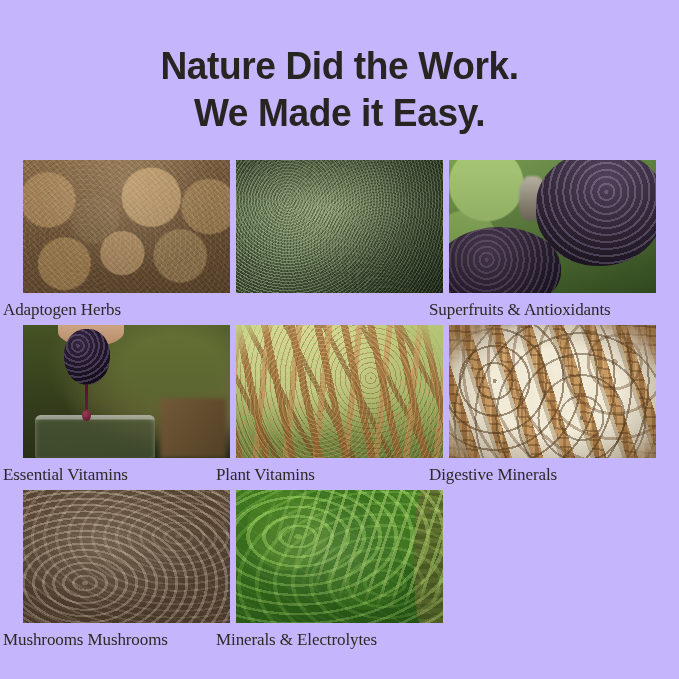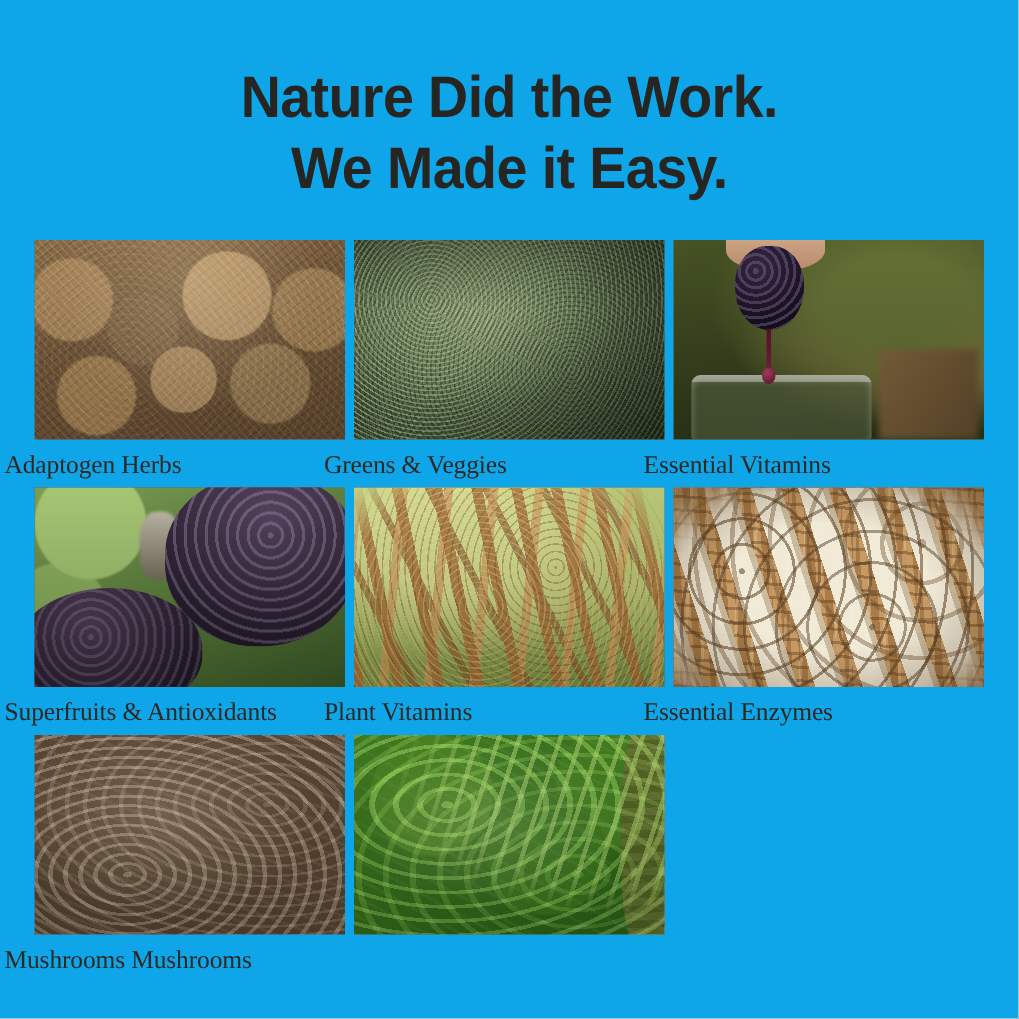--- a/index.html
+++ b/index.html
@@ -17,7 +17,7 @@
     position: relative;
     width: 679px;
     height: 679px;
-    background: #0ea5e9;
+    background: #c4b5fd;
     box-sizing: border-box;
   }
 

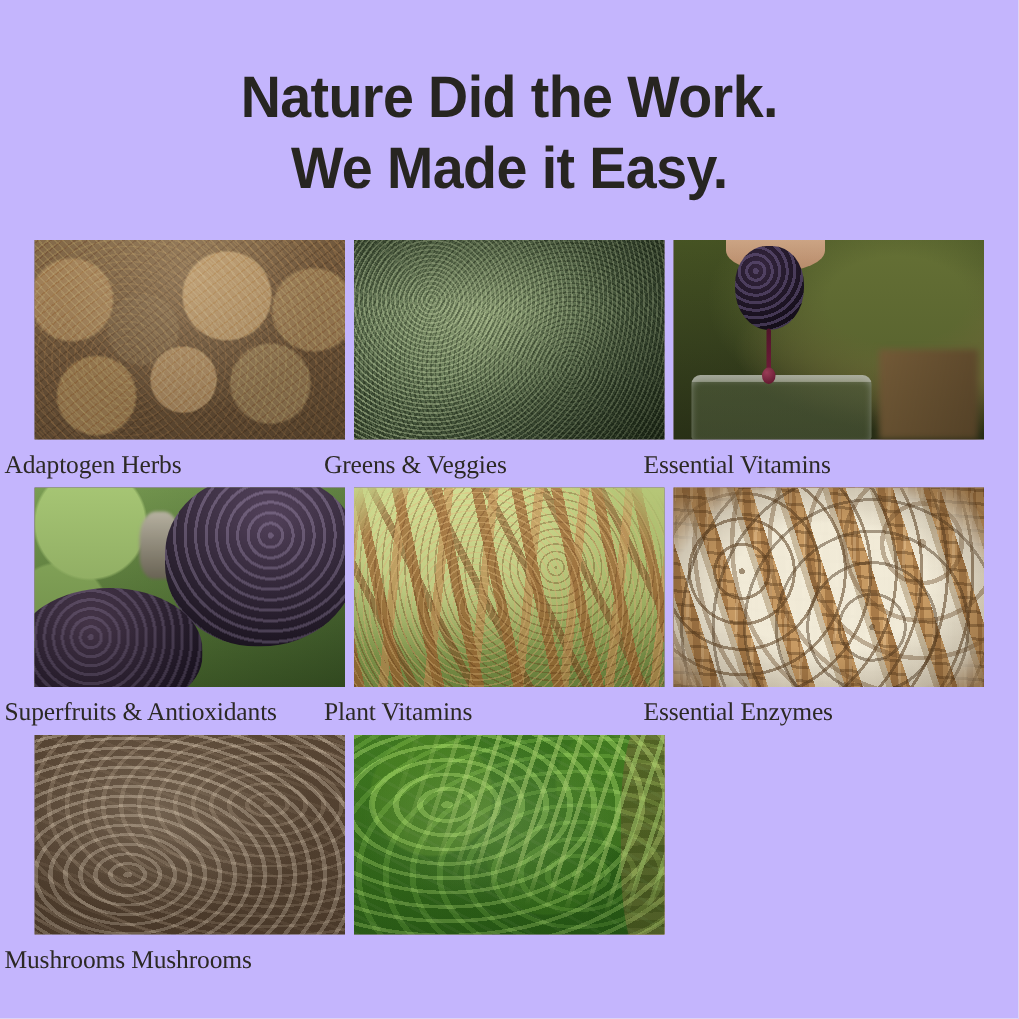--- a/index.html
+++ b/index.html
@@ -450,7 +450,6 @@
         <div class="layer grain"></div>
         <div class="layer shade"></div>
       </div>
-      <div class="caption">Greens &amp; Veggies</div>
     </div>
 
     <div class="cell">

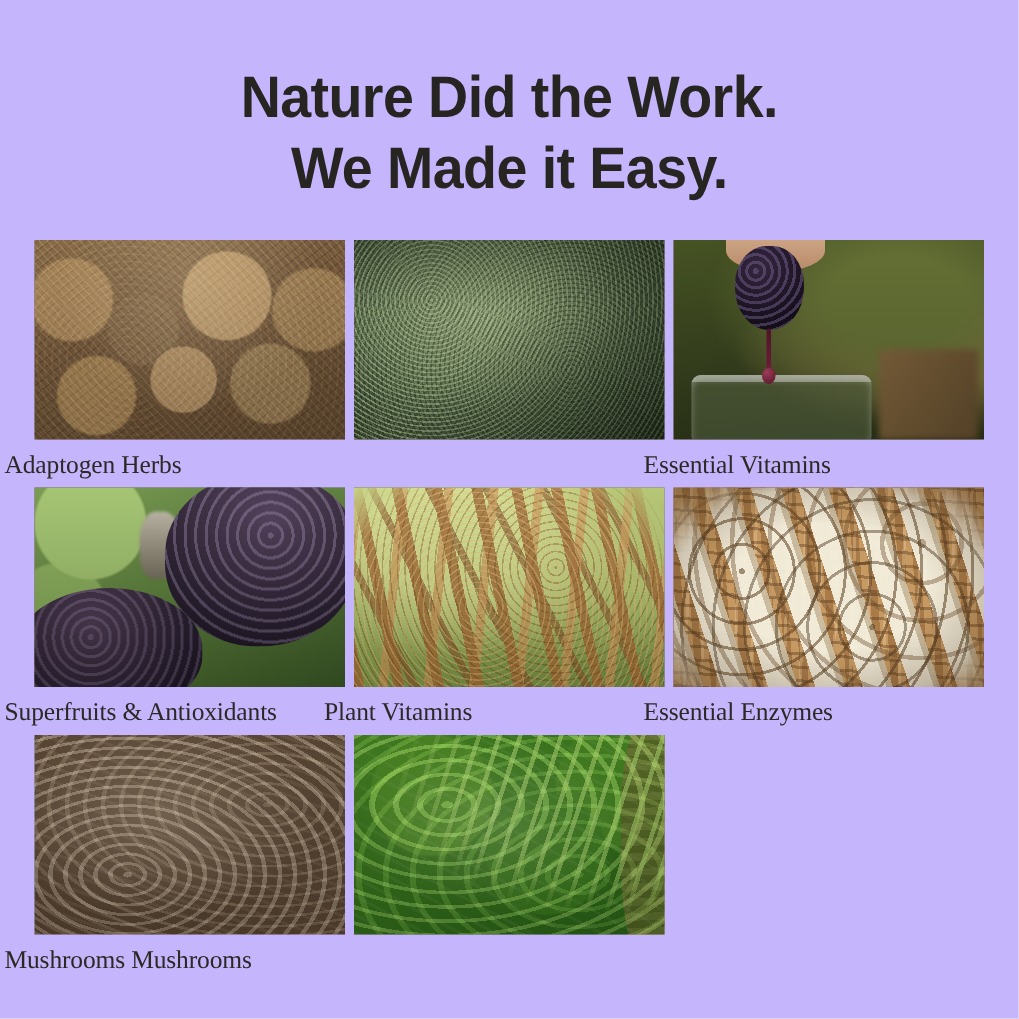--- a/index.html
+++ b/index.html
@@ -453,6 +453,17 @@
     </div>
 
     <div class="cell">
+      <div class="thumb ph-superfruits">
+        <div class="layer base"></div>
+        <div class="bird"></div>
+        <div class="cluster-b"></div>
+        <div class="cluster-a"></div>
+        <div class="layer shade"></div>
+      </div>
+      <div class="caption">Superfruits &amp; Antioxidants</div>
+    </div>
+
+    <div class="cell">
       <div class="thumb ph-vitamins">
         <div class="layer base"></div>
         <div class="crate"></div>
@@ -467,17 +478,6 @@
     </div>
 
     <div class="cell">
-      <div class="thumb ph-superfruits">
-        <div class="layer base"></div>
-        <div class="bird"></div>
-        <div class="cluster-b"></div>
-        <div class="cluster-a"></div>
-        <div class="layer shade"></div>
-      </div>
-      <div class="caption">Superfruits &amp; Antioxidants</div>
-    </div>
-
-    <div class="cell">
       <div class="thumb ph-protein">
         <div class="layer base"></div>
         <div class="layer spikes"></div>

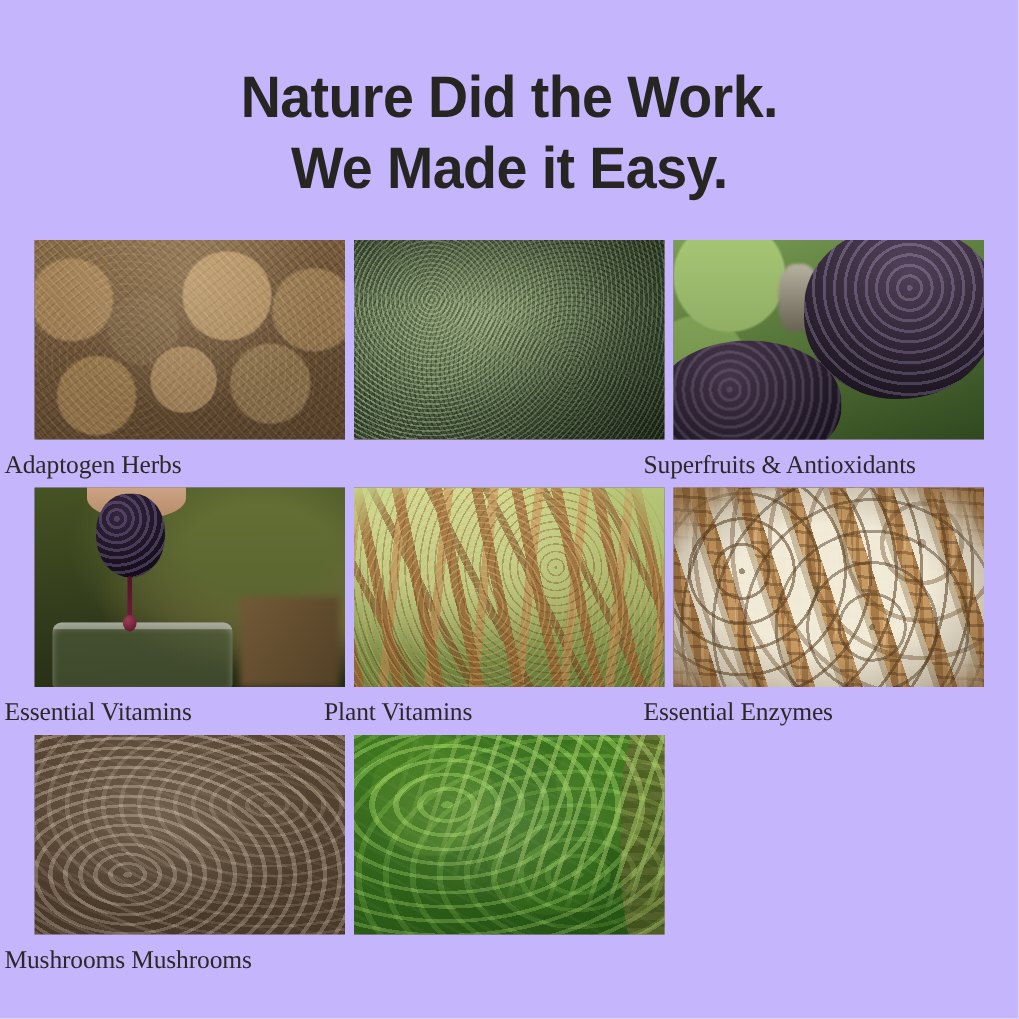--- a/index.html
+++ b/index.html
@@ -495,7 +495,7 @@
         <div class="layer spots"></div>
         <div class="layer shade"></div>
       </div>
-      <div class="caption">Essential Enzymes</div>
+      <div class="caption">Digestive Minerals</div>
     </div>
 
     <div class="cell">

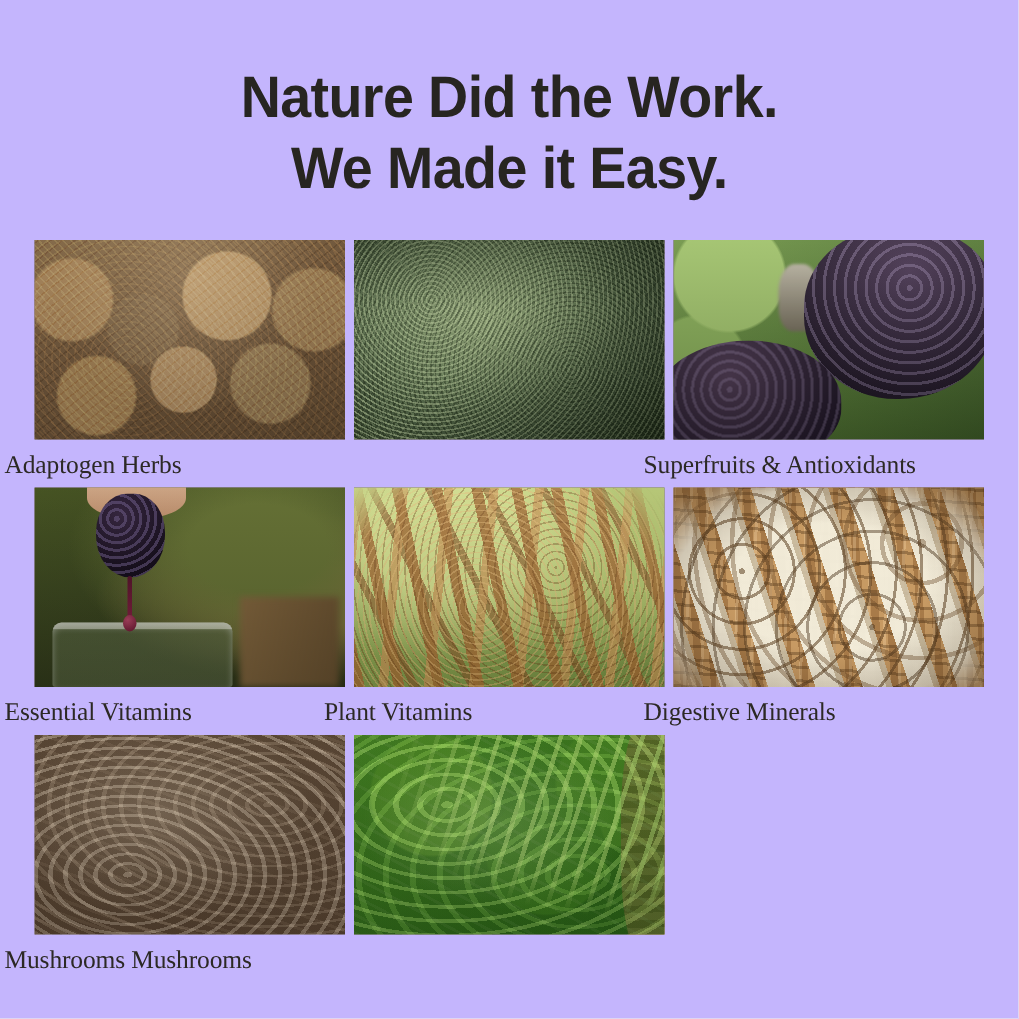--- a/index.html
+++ b/index.html
@@ -516,6 +516,7 @@
         <div class="layer stems"></div>
         <div class="layer shade"></div>
       </div>
+      <div class="caption">Minerals &amp; Electrolytes</div>
     </div>
 
   </div>

